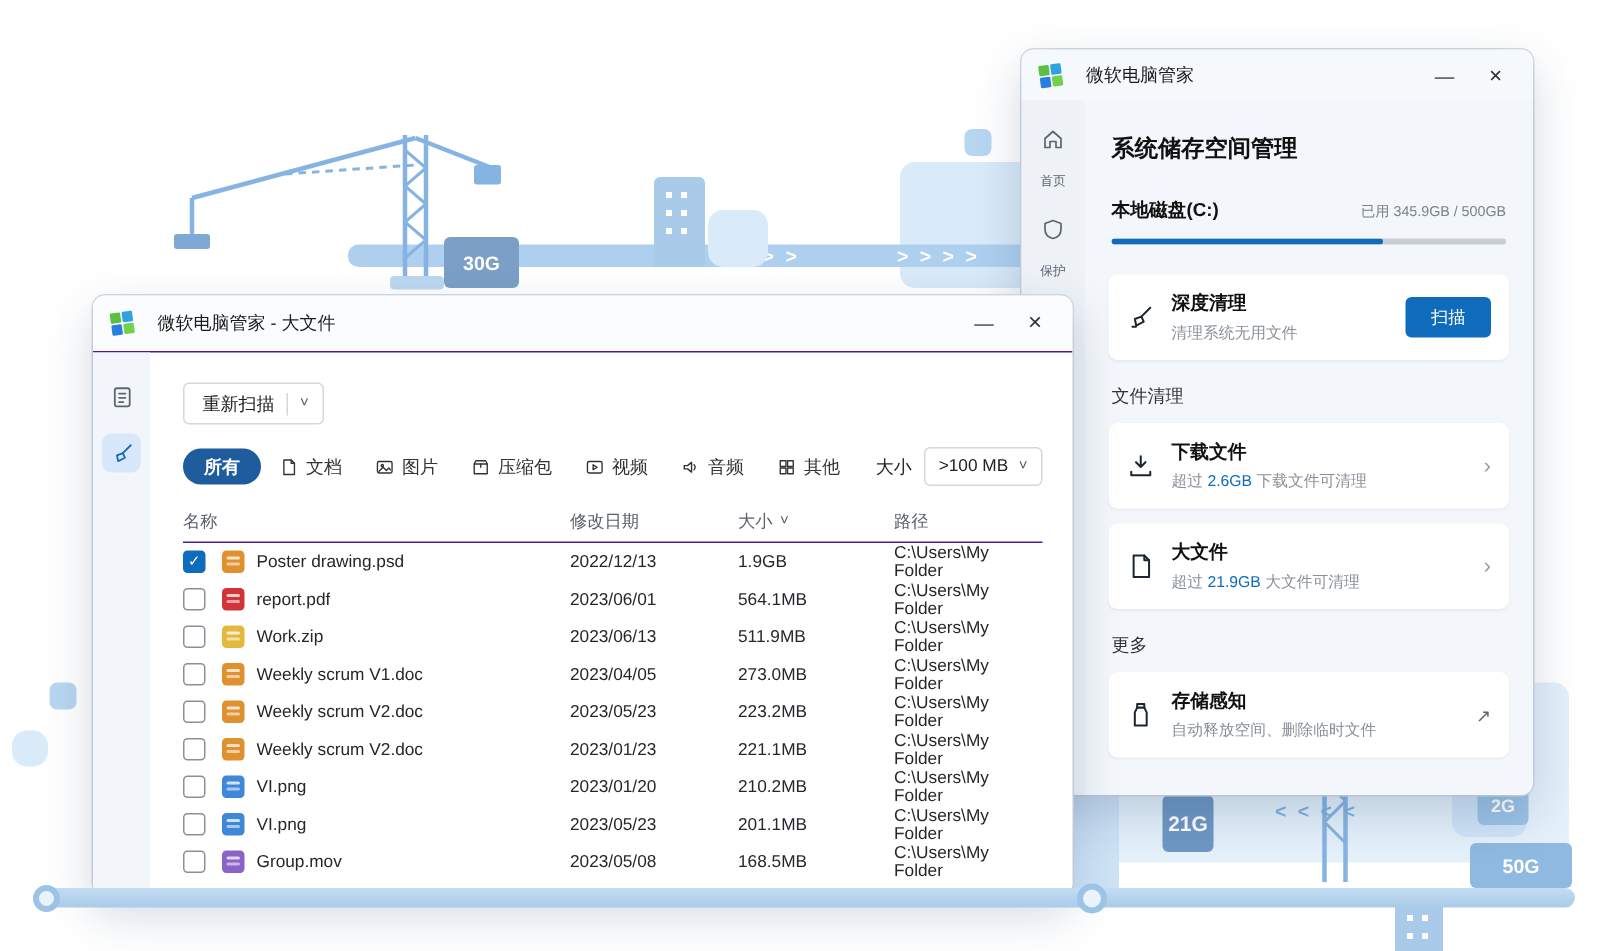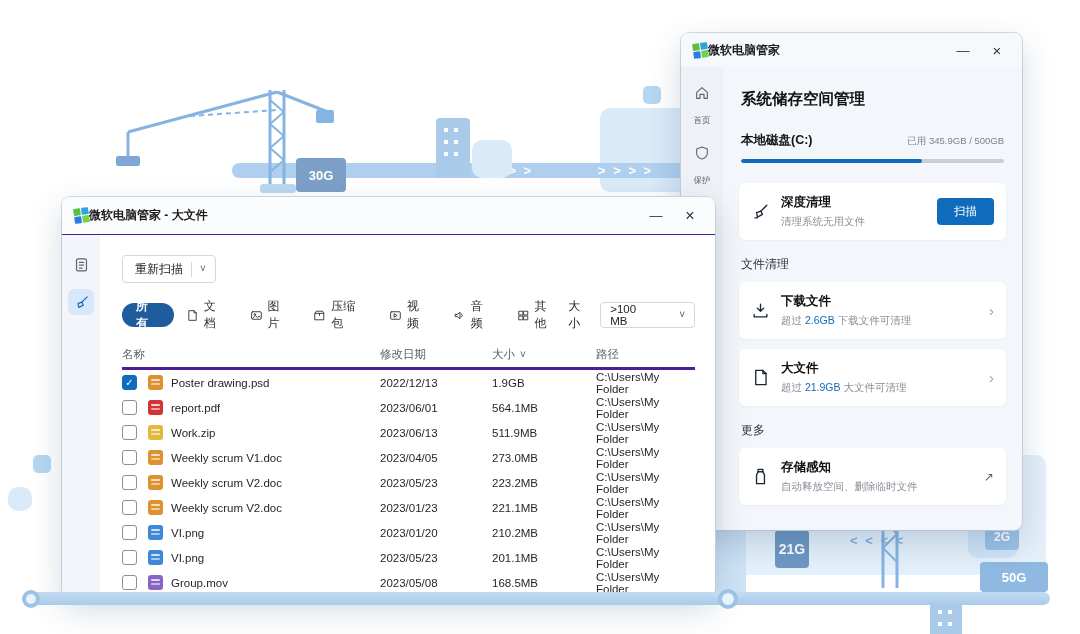--- a/index.html
+++ b/index.html
@@ -26,7 +26,7 @@
   .window { position:absolute; background:#fff; border-radius:8px;
     box-shadow:0 12px 32px rgba(25,60,105,.20), 0 0 0 1px #d4dce4; overflow:hidden; }
   .titlebar { display:flex; align-items:center; justify-content:space-between; padding:0 10px 0 12px; background:#fbfcfe; }
-  .title-left { display:flex; align-items:center; gap:0; font-size:12px; color:#1b1b1b;font-weight:bold; }
+  .title-left { display:flex; align-items:center; gap:16px; font-size:12px; color:#1b1b1b; }
   .logo { width:15px; height:15px; display:grid; grid-template-columns:1fr 1fr; grid-template-rows:1fr 1fr; gap:1px; transform:rotate(-8deg); }
   .logo i { border-radius:1px; }
   .logo i:nth-child(1){background:#5cbf3f;} .logo i:nth-child(2){background:#2fa3e0;}

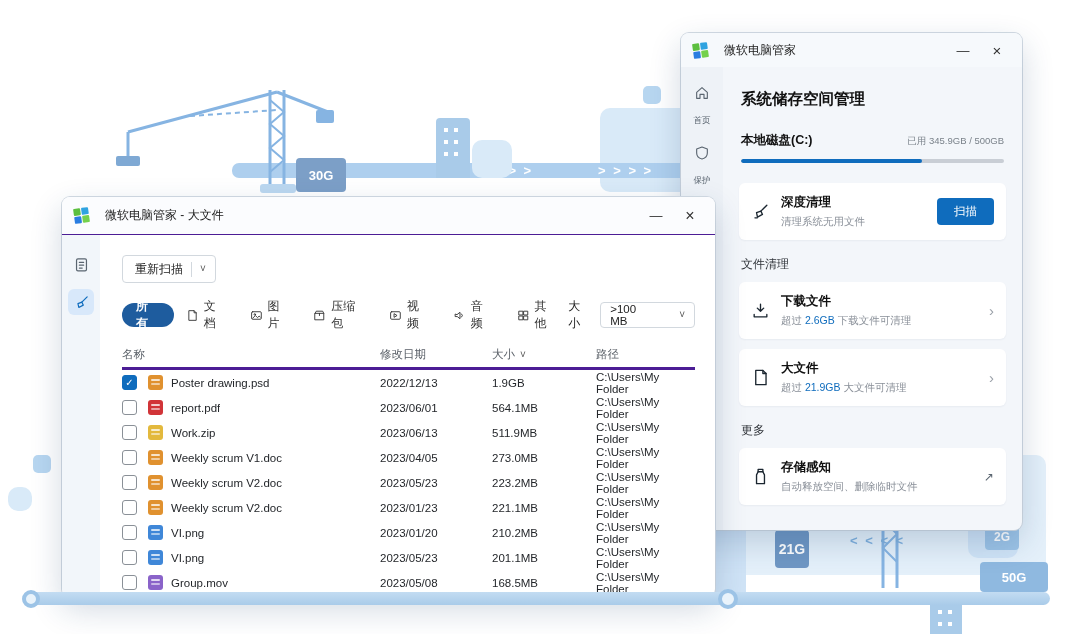--- a/index.html
+++ b/index.html
@@ -56,7 +56,7 @@
   .pill svg { width:13px; height:13px; }
   .pill.active { background:#1e5c9e; color:#fff; font-weight:bold; padding:0 14px; }
   .size-filter { display:flex; align-items:center; gap:8px; font-size:12px; color:#222; }
-  .size-select { display:flex; align-items:center; gap:23px; height:26px; padding:0 9px; border:1px solid #d2d8de; border-radius:4px; background:#fff; font-size:11.5px; }
+  .size-select { display:flex; align-items:center; gap:7px; height:26px; padding:0 9px; border:1px solid #d2d8de; border-radius:4px; background:#fff; font-size:11.5px; }
 
   .table { margin-top:10px; flex:1; }
   .thead { display:flex; align-items:center; height:28px; font-size:11.5px; color:#5a6068; border-bottom:3px solid #4c1d95; }

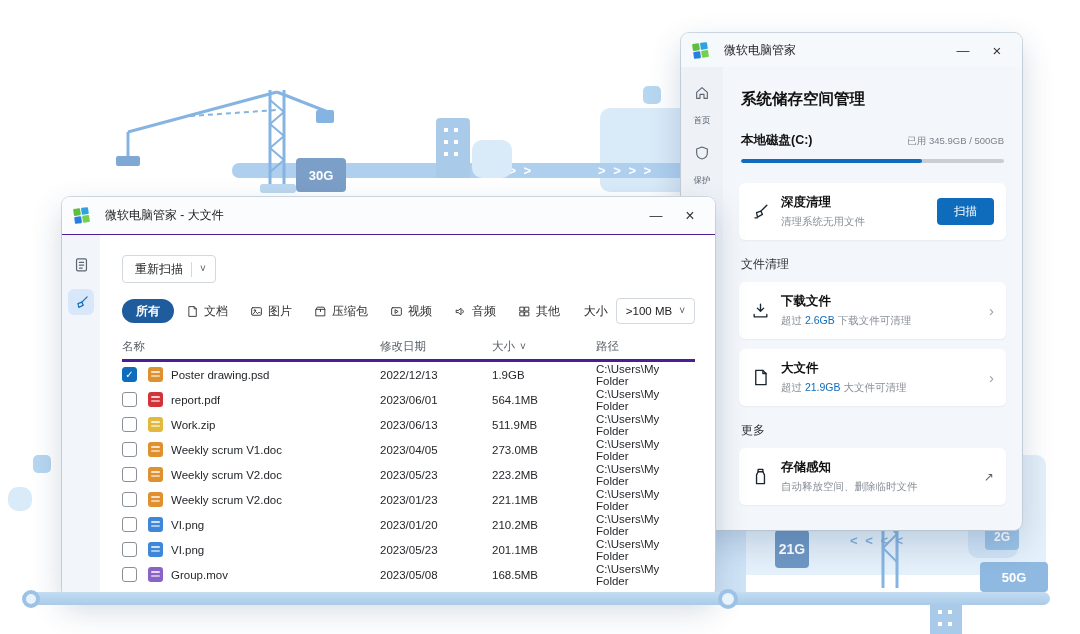--- a/index.html
+++ b/index.html
@@ -59,7 +59,7 @@
   .size-select { display:flex; align-items:center; gap:7px; height:26px; padding:0 9px; border:1px solid #d2d8de; border-radius:4px; background:#fff; font-size:11.5px; }
 
   .table { margin-top:10px; flex:1; }
-  .thead { display:flex; align-items:center; height:28px; font-size:11.5px; color:#5a6068; border-bottom:3px solid #4c1d95; }
+  .thead { display:flex; align-items:center; height:28px; font-size:11.5px; color:#5a6068; border-bottom:1px solid #4c1d95; }
   .col-name { display:flex; align-items:center; width:258px; }
   .col-date { width:112px; }
   .col-size { width:104px; display:flex; align-items:center; gap:5px; }

